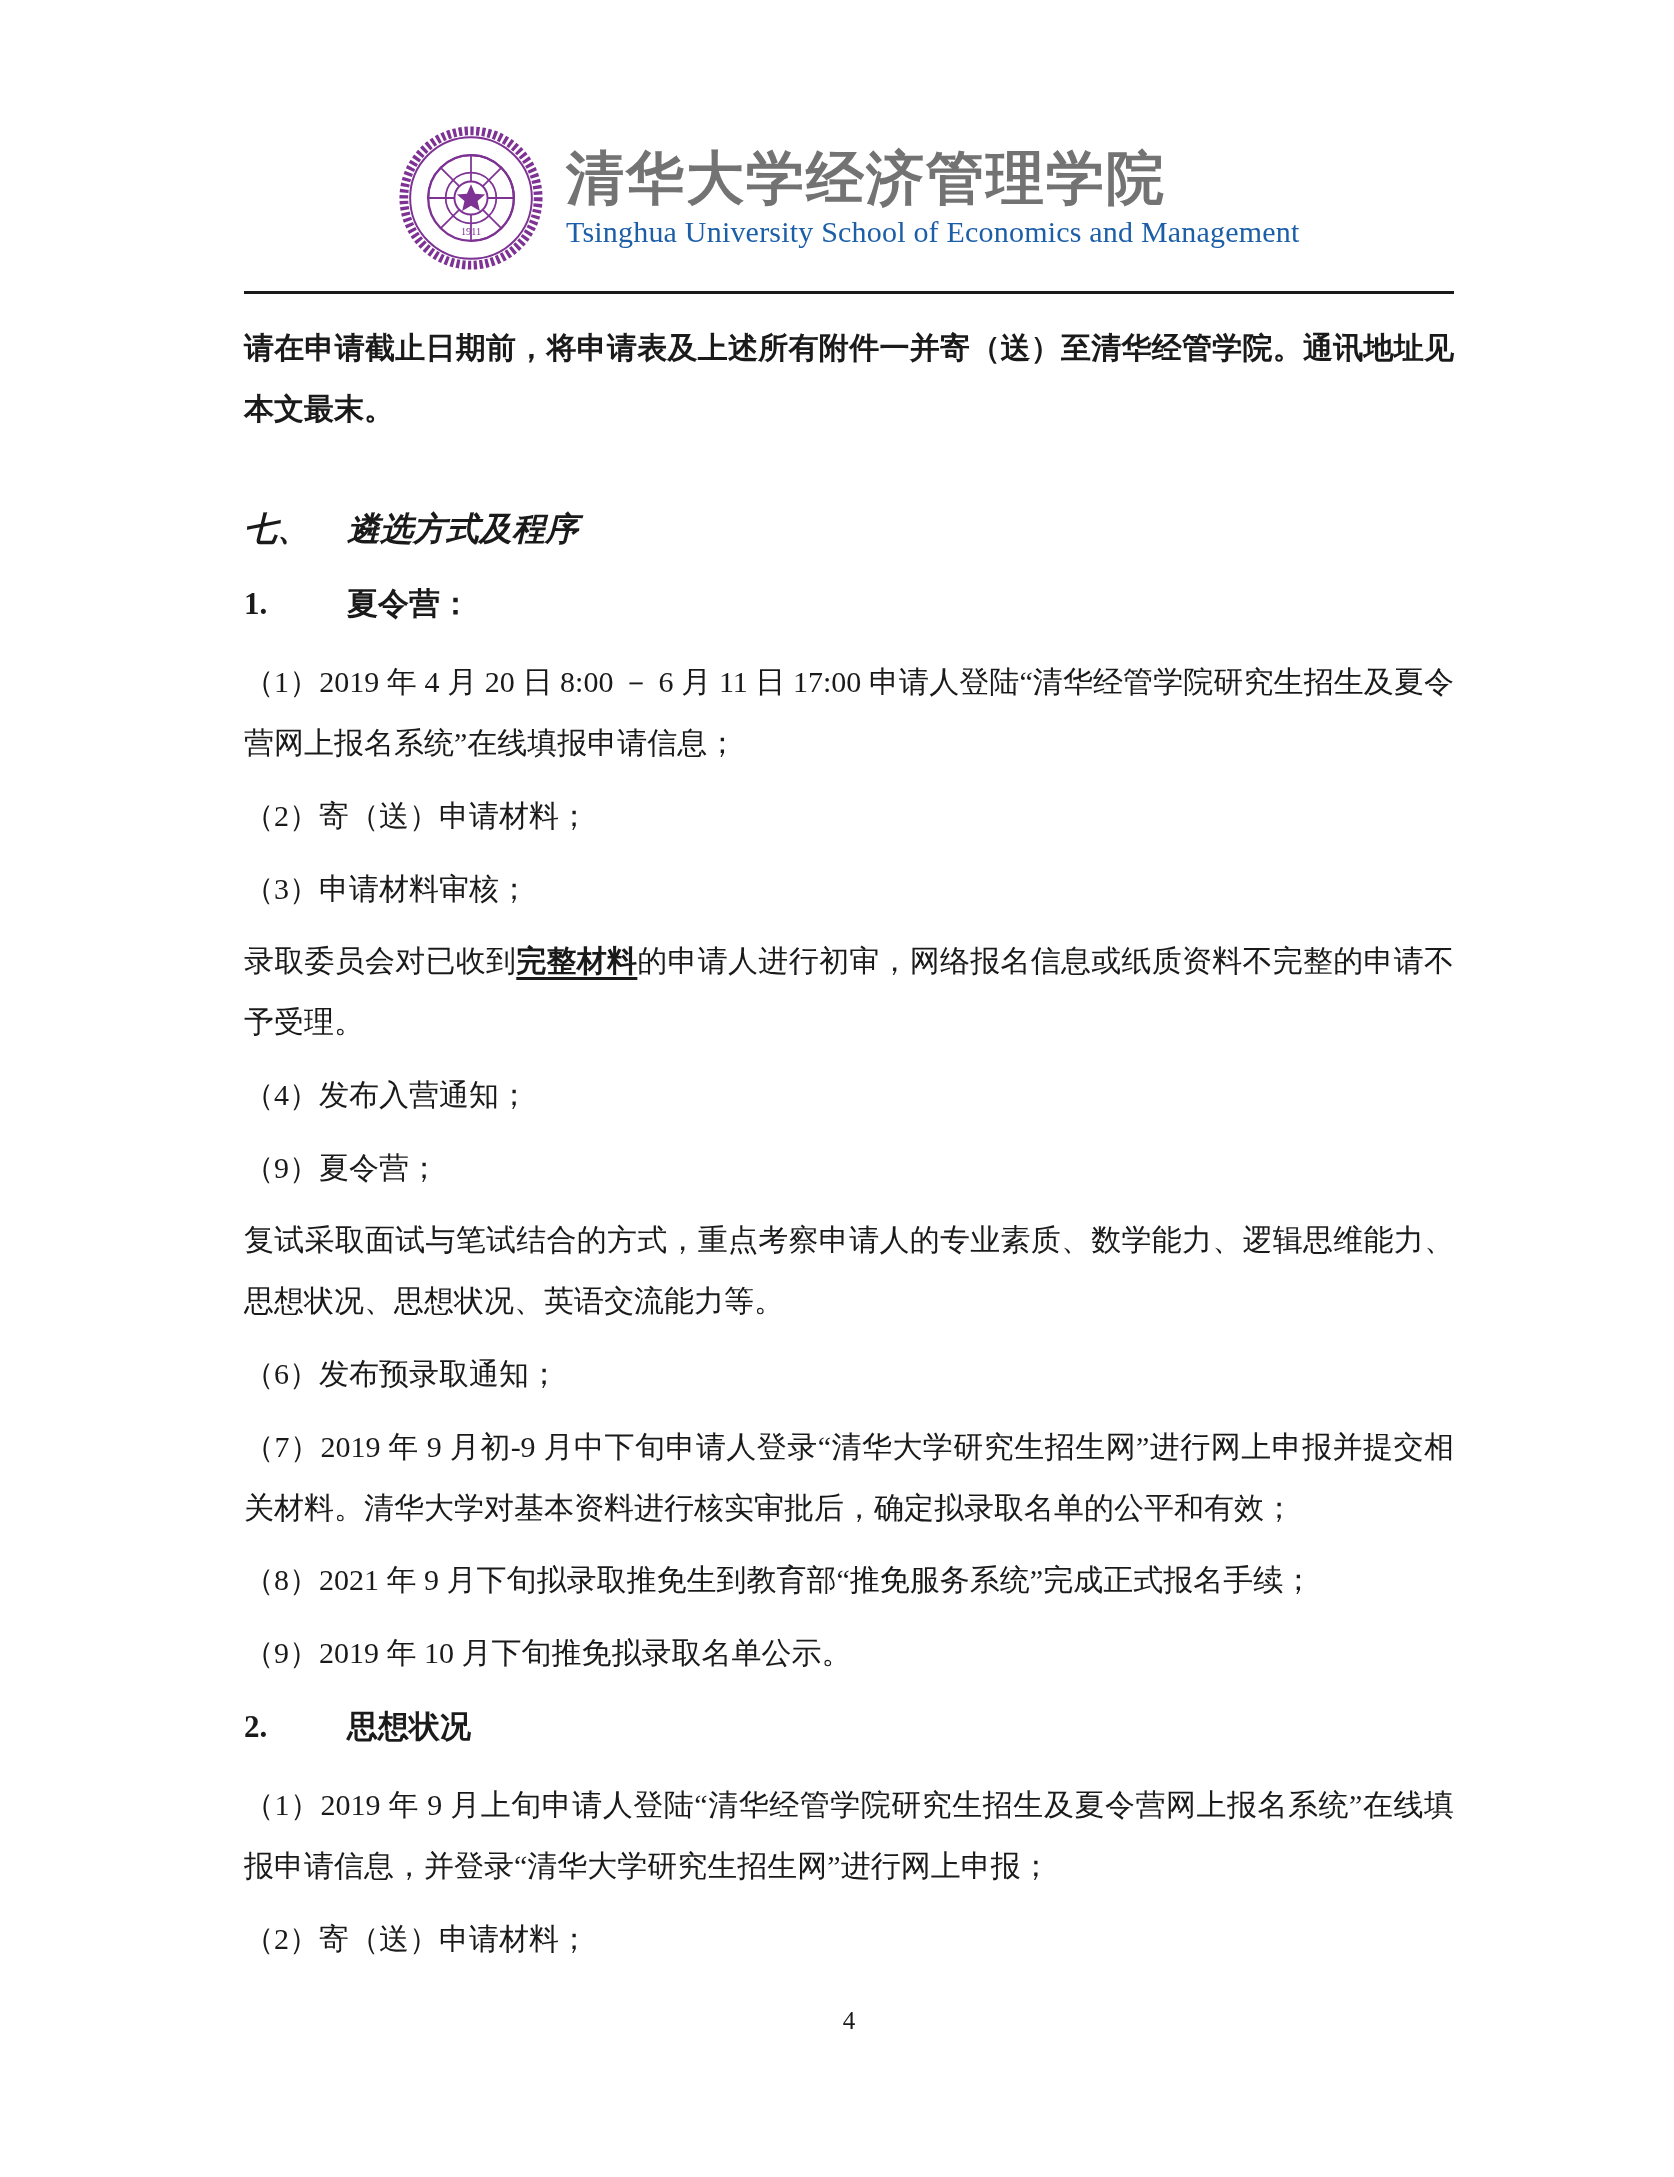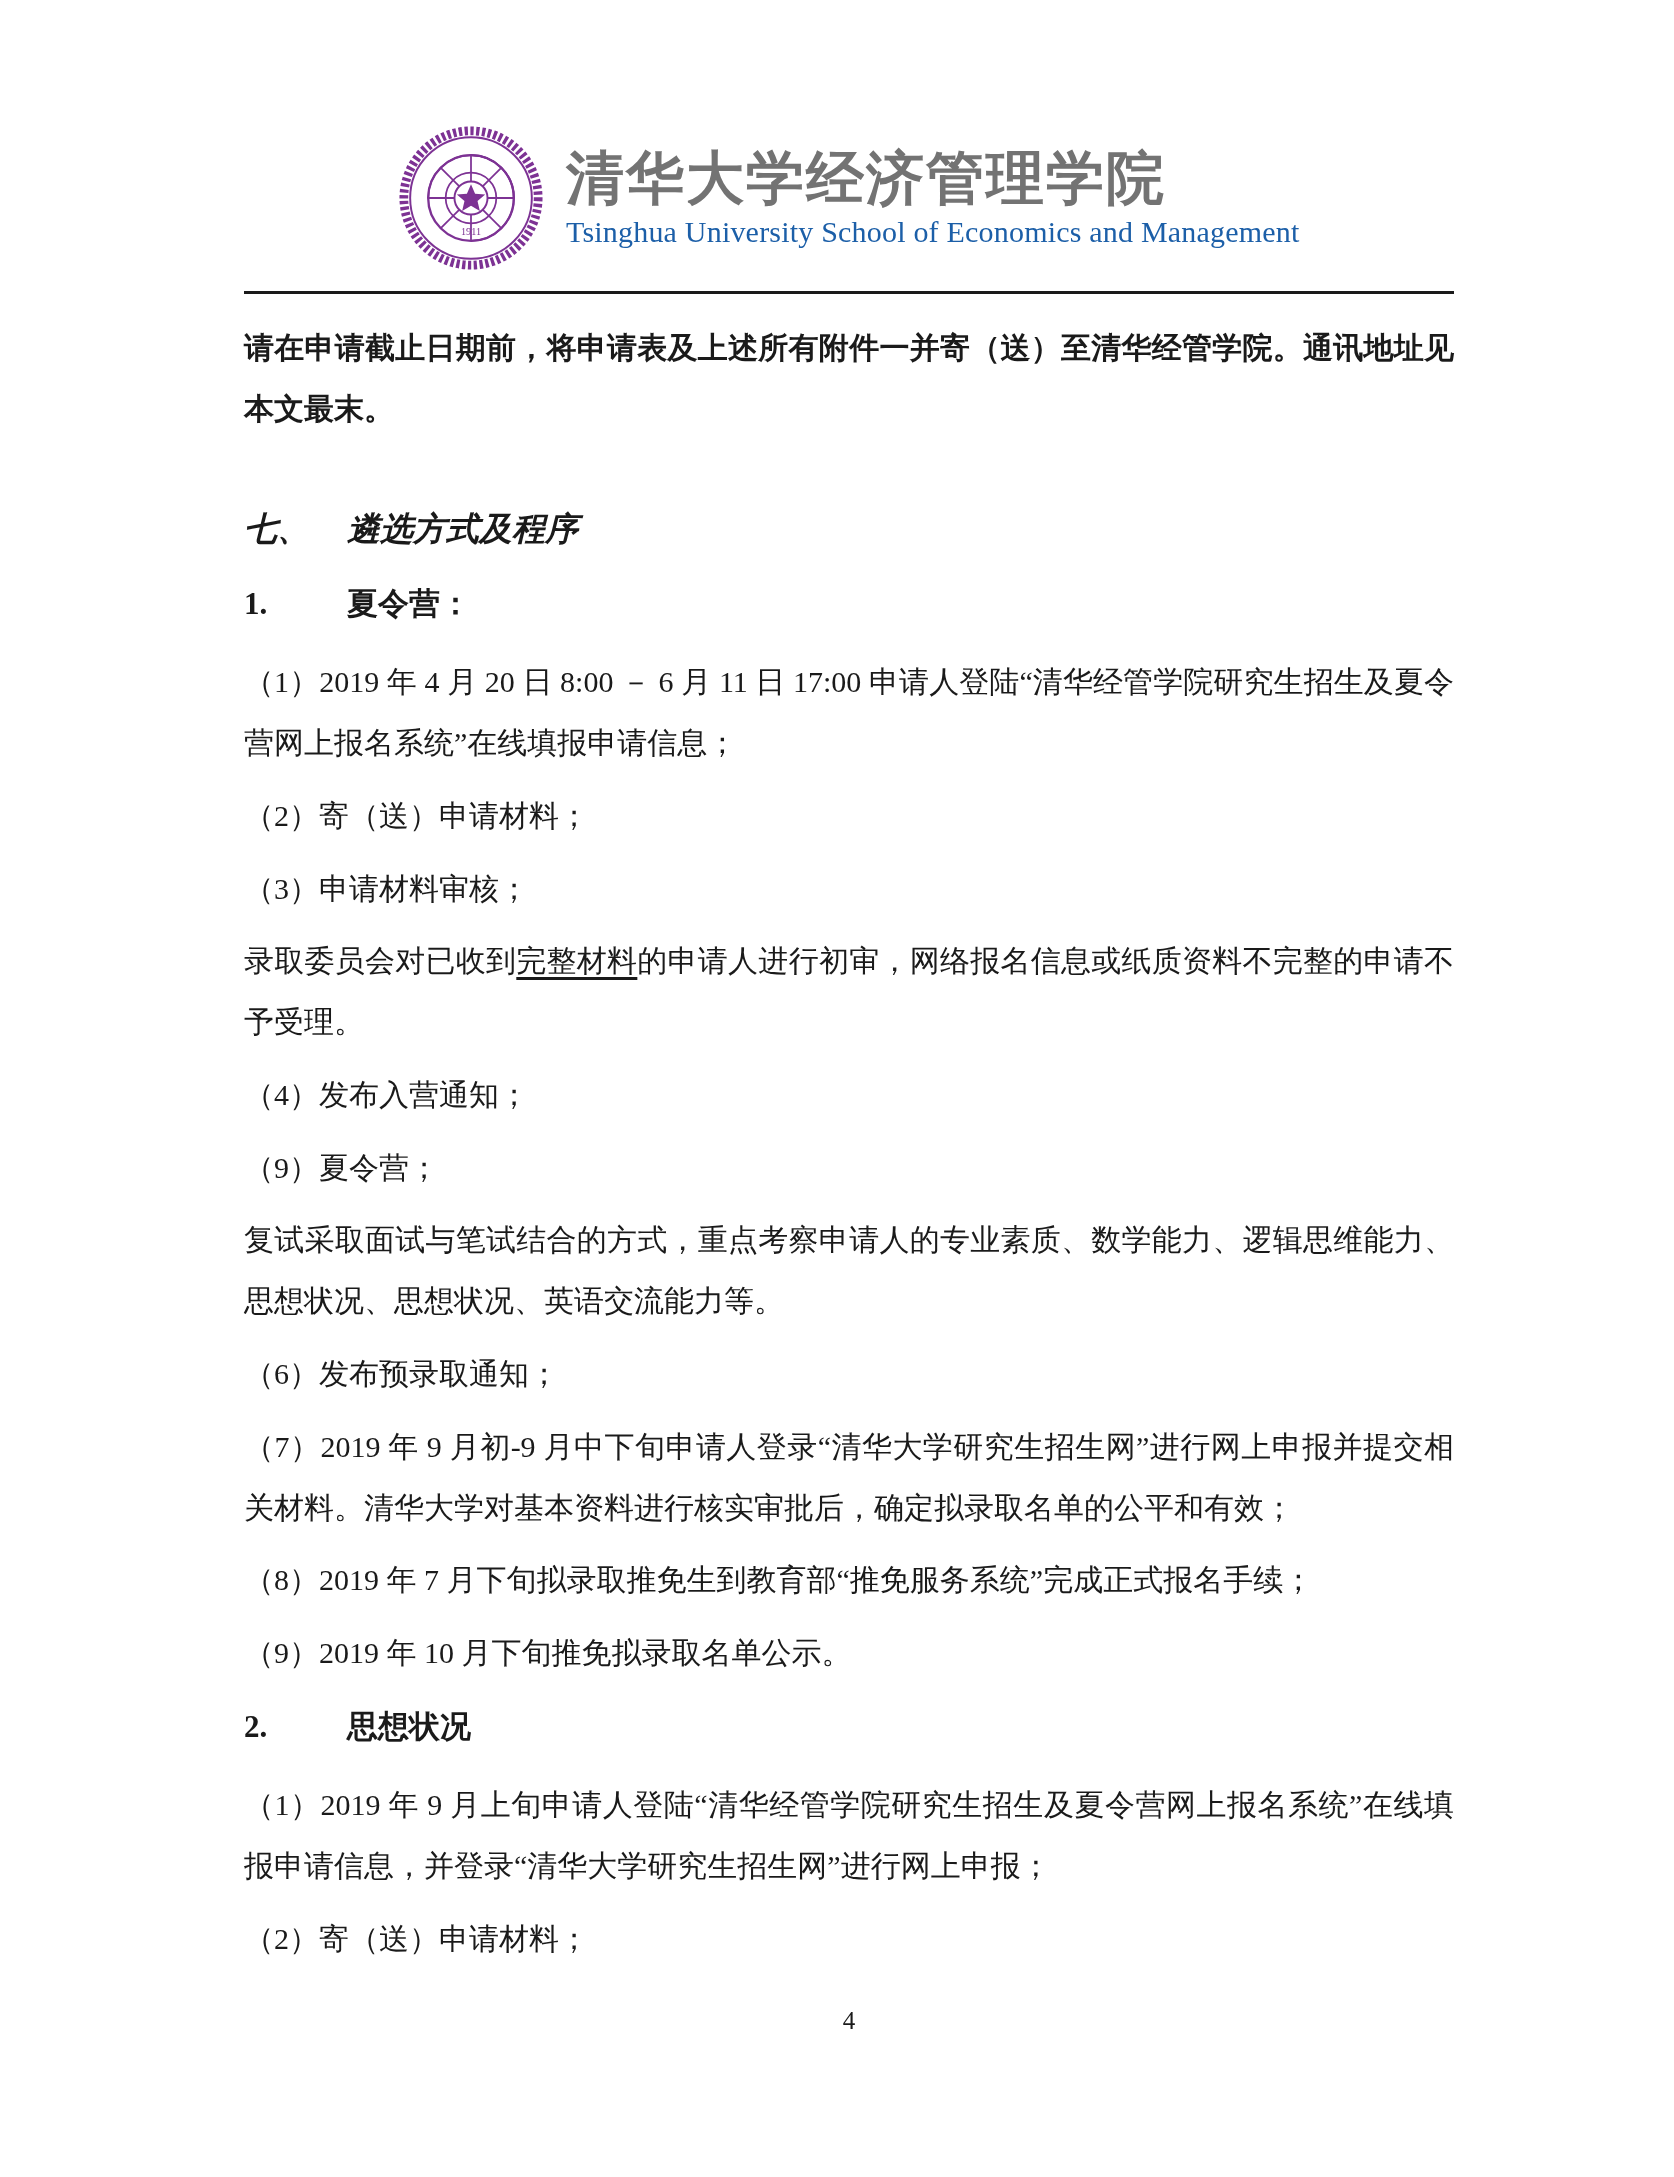--- a/index.html
+++ b/index.html
@@ -60,7 +60,7 @@
     margin-bottom:57px;
   }
   .em{
-    font-weight:normal;
+    font-weight:bold;
     text-decoration:underline;
     text-underline-offset:5.9px;
   }

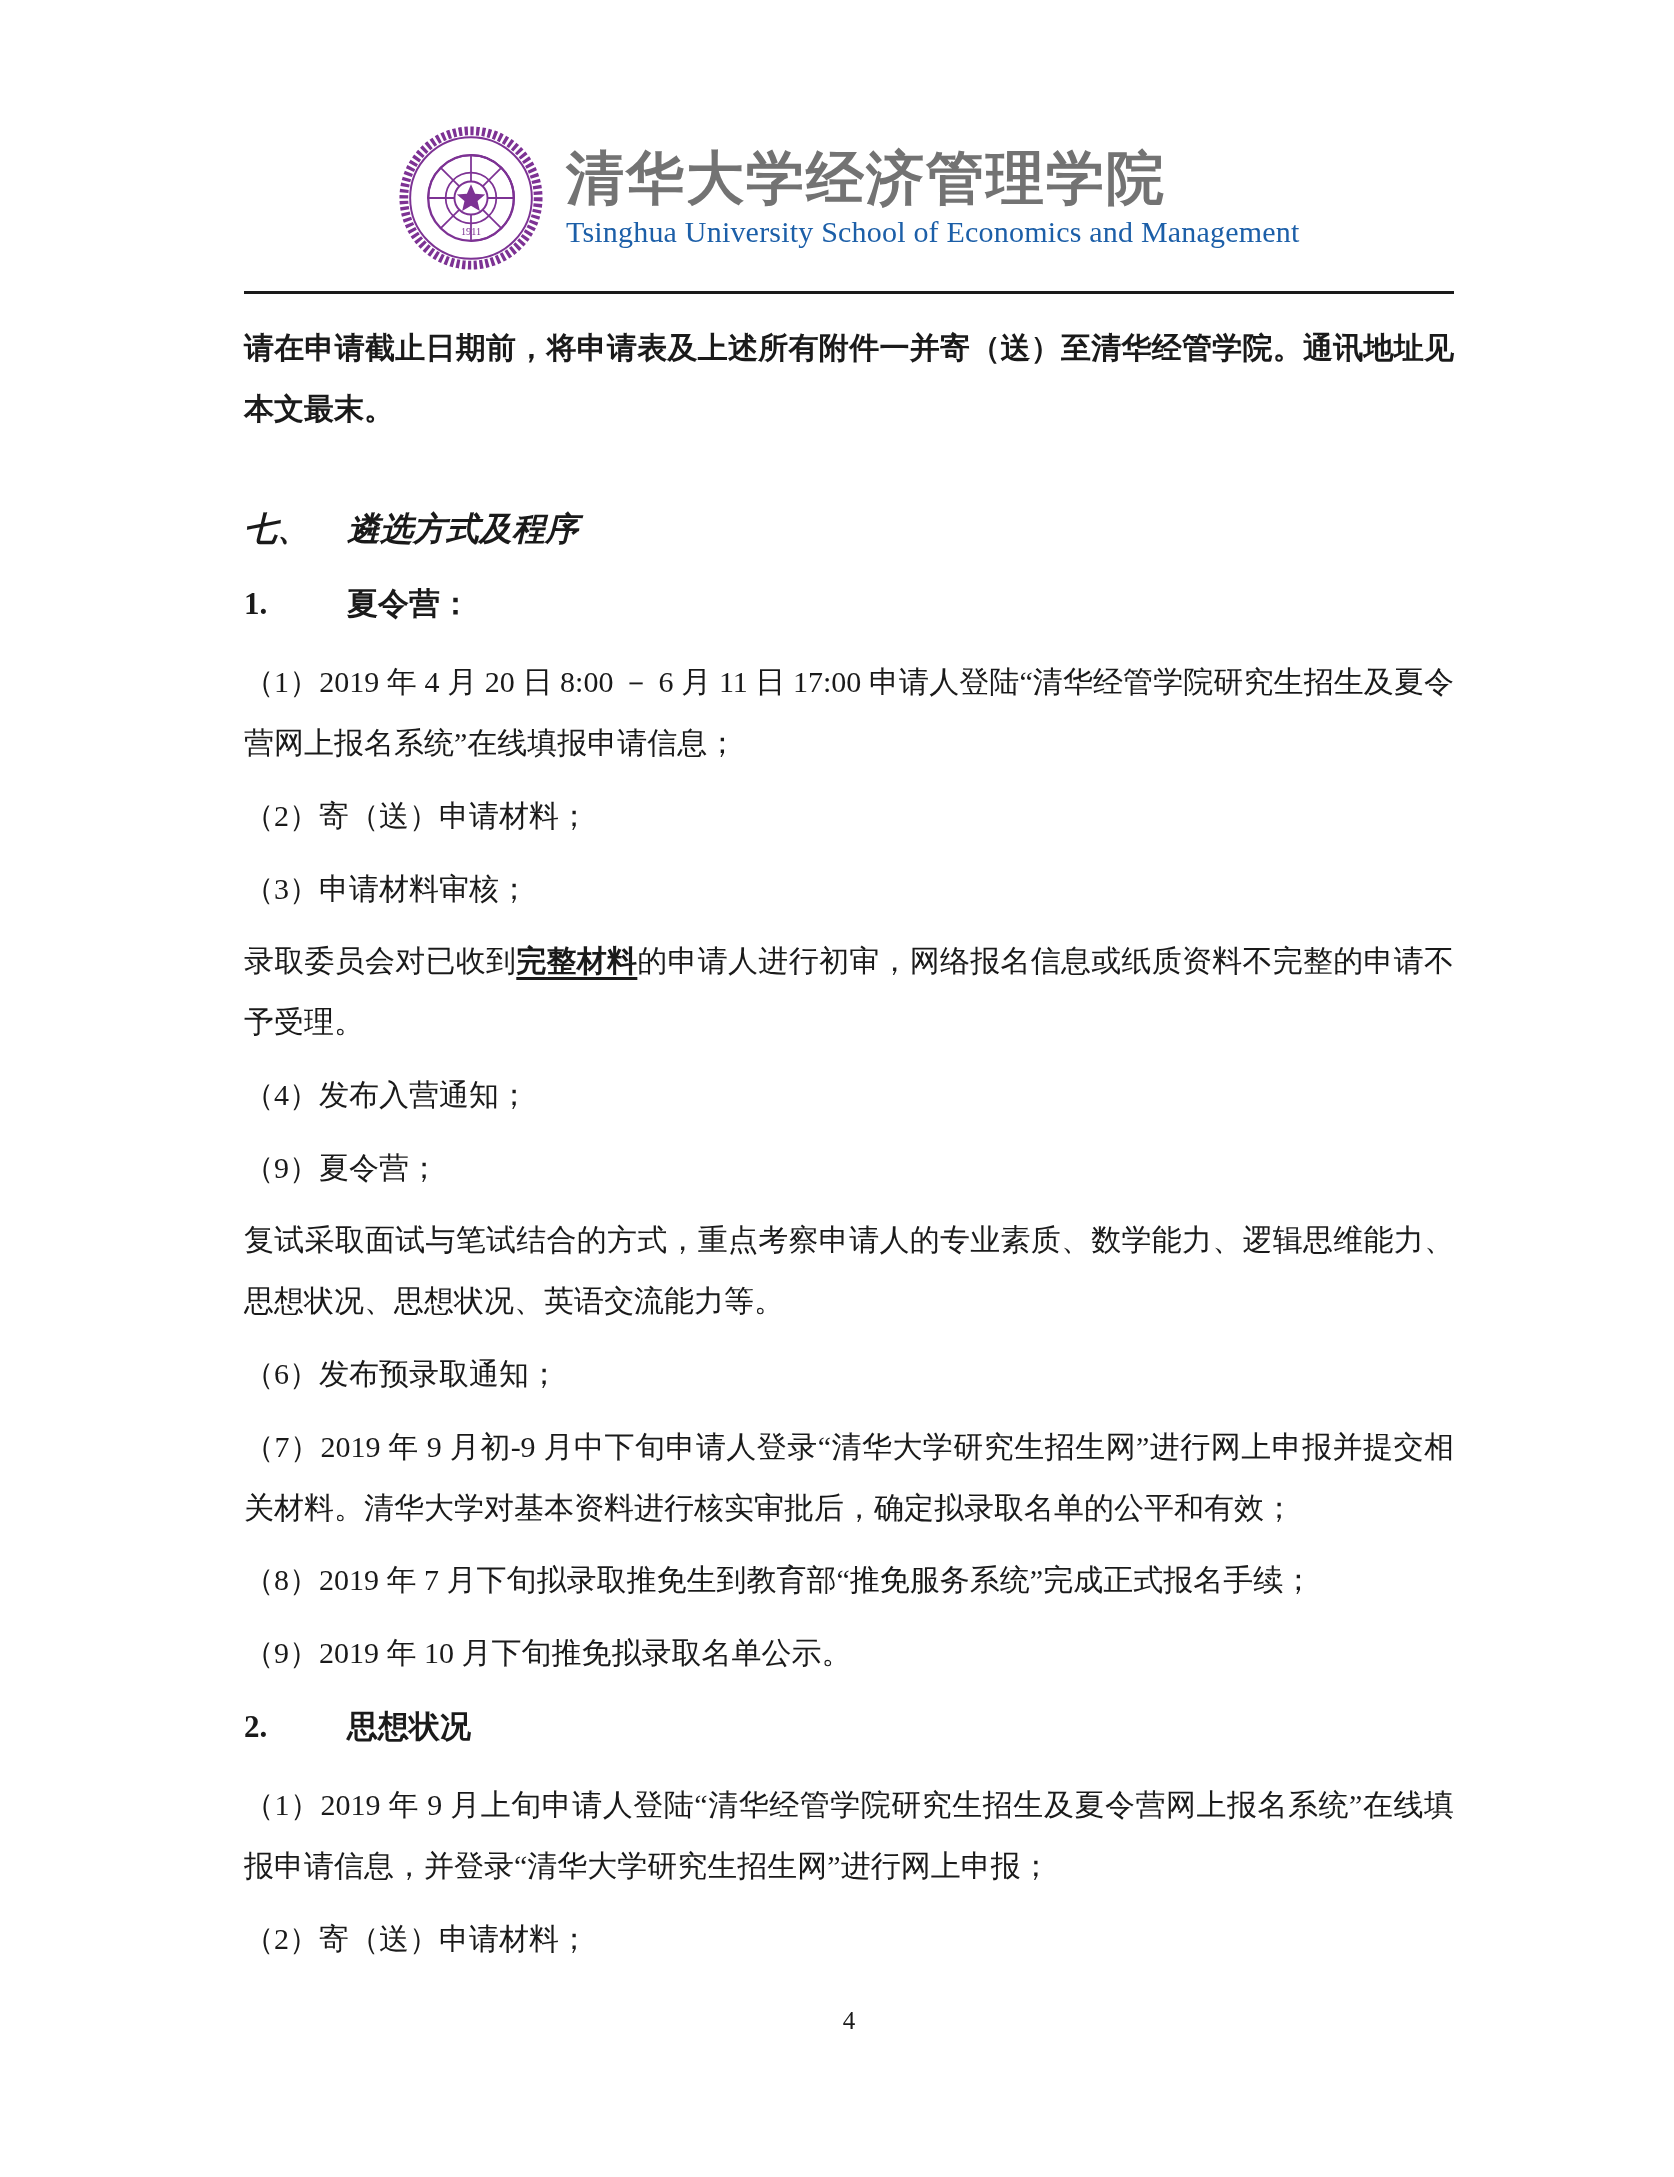--- a/index.html
+++ b/index.html
@@ -142,7 +142,7 @@
         <p class="para"><span>复试采取面试与笔试结合的方式，重点考察申请人的专业素质、数学能力、逻辑思维能力、思想状况、思想状况、英语交流能力等。</span></p>
         <p class="para"><span>（6）发布预录取通知；</span></p>
         <p class="para"><span>（7）2019 年 9 月初-9 月中下旬申请人登录“清华大学研究生招生网”进行网上申报并提交相关材料。清华大学对基本资料进行核实审批后，确定拟录取名单的公平和有效；</span></p>
-        <p class="para"><span>（8）2019 年 7 月下旬拟录取推免生到教育部“推免服务系统”完成正式报名手续；</span></p>
+        <p class="para"><span>（8）2021 年 9 月下旬拟录取推免生到教育部“推免服务系统”完成正式报名手续；</span></p>
         <p class="para"><span>（9）2019 年 10 月下旬推免拟录取名单公示。</span></p>
         <p class="heading-2"><span class="h-num">2.</span><span class="h-title">思想状况</span></p>
         <p class="para"><span>（1）2019 年 9 月上旬申请人登陆“清华经管学院研究生招生及夏令营网上报名系统”在线填报申请信息，并登录“清华大学研究生招生网”进行网上申报；</span></p>

